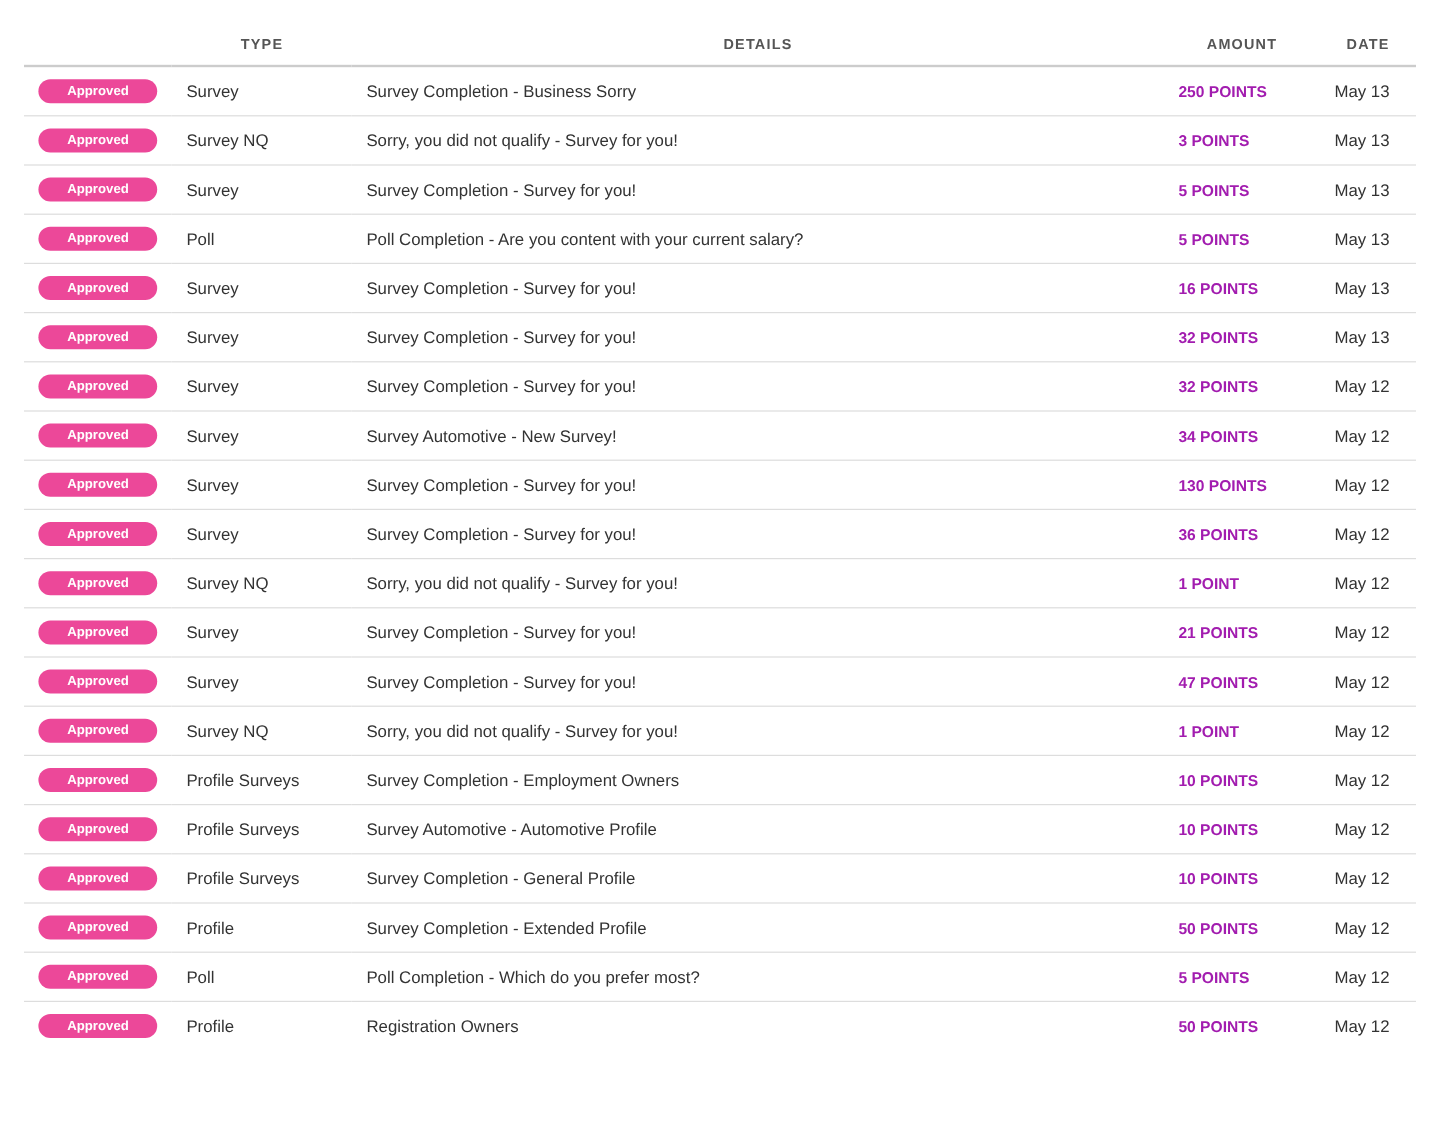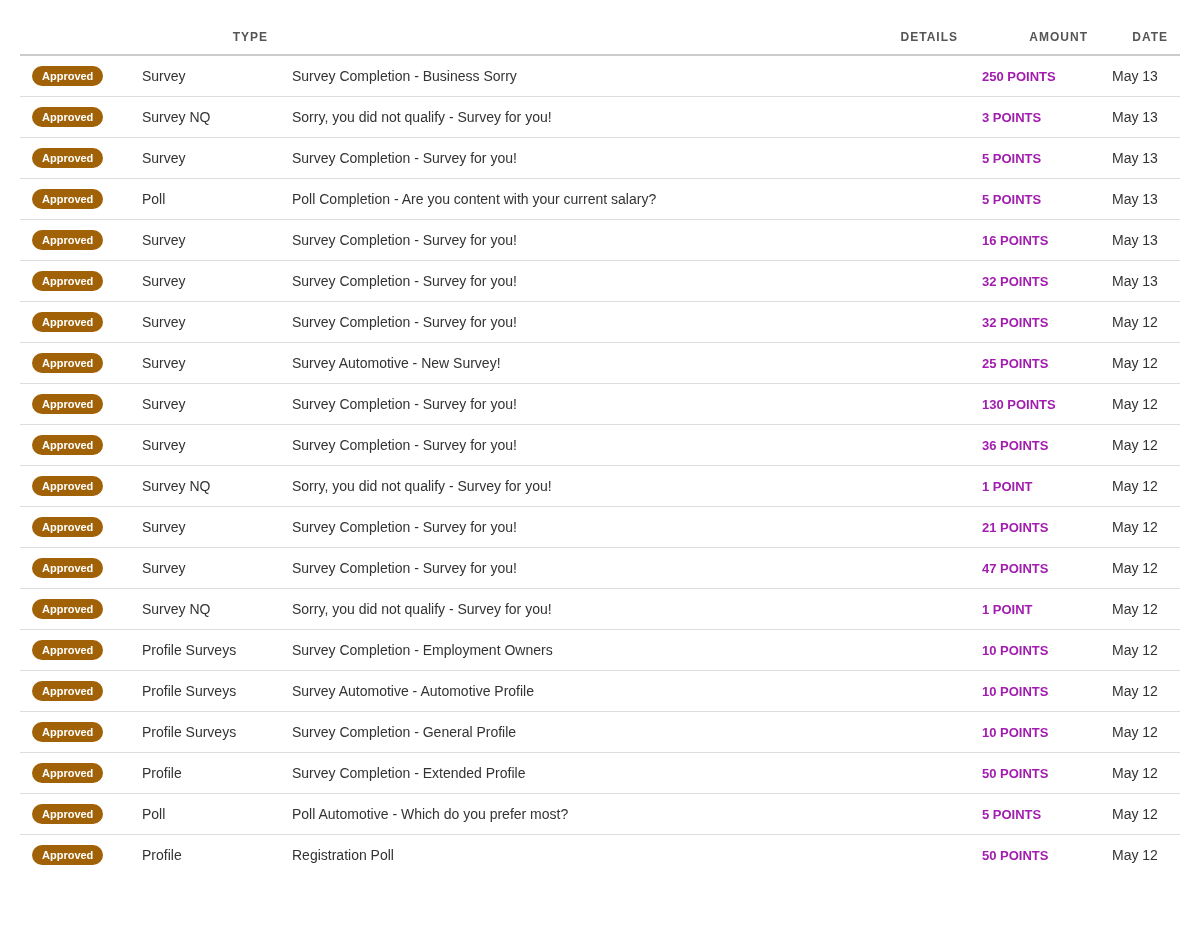--- a/index.html
+++ b/index.html
@@ -32,7 +32,7 @@
 
     thead th {
       padding: 10px 12px;
-      text-align: right;
+      text-align: center;
       font-size: 12px;
       font-weight: bold;
       letter-spacing: 1px;

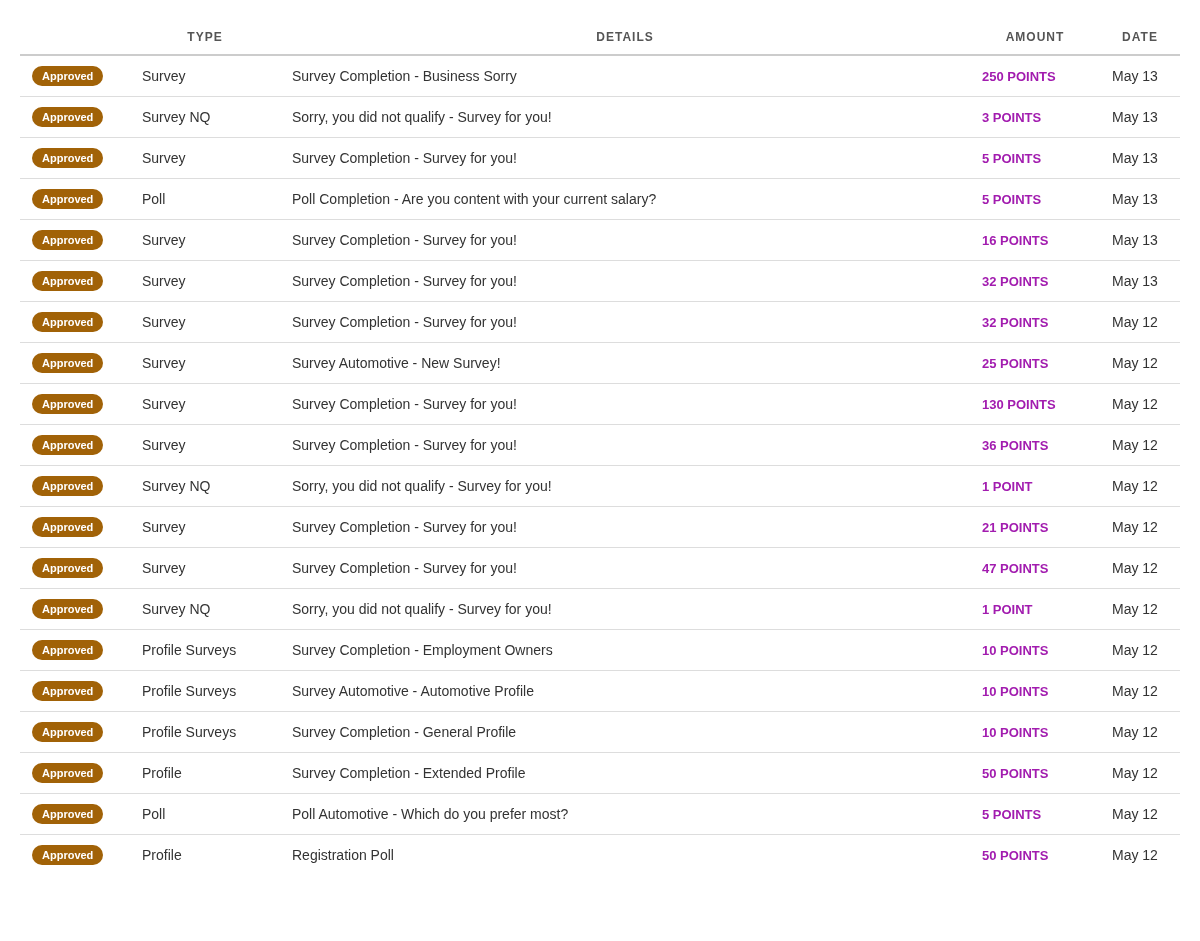--- a/index.html
+++ b/index.html
@@ -55,11 +55,11 @@
 
     .status-badge {
       display: inline-block;
-      background-color: #a16207;
+      background-color: #ec4899;
       color: #ffffff;
       font-size: 11px;
       font-weight: bold;
-      padding: 4px 10px;
+      padding: 4px 24px;
       border-radius: 12px;
       white-space: nowrap;
     }

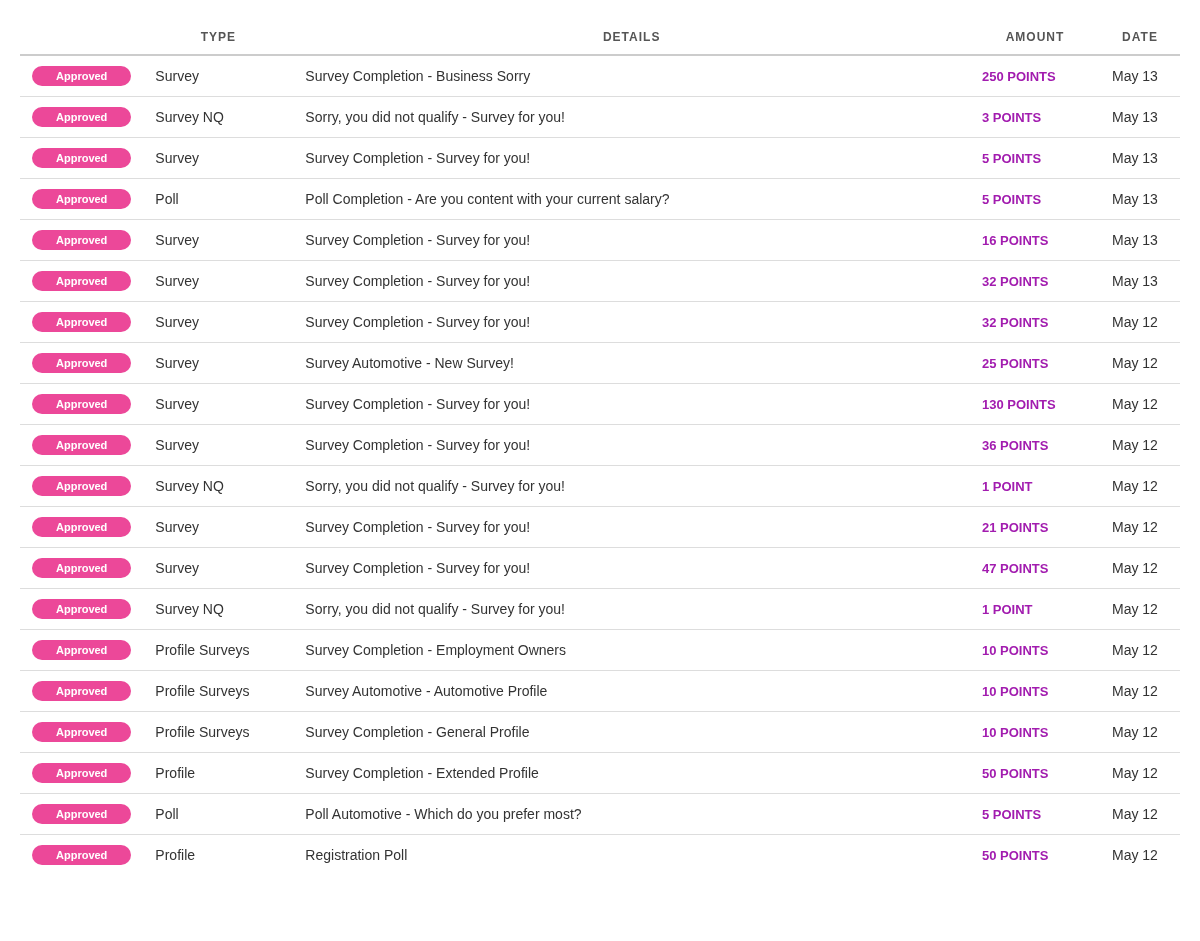--- a/index.html
+++ b/index.html
@@ -190,7 +190,7 @@
       <td class="col-type">Survey</td>
       <td class="col-details">Survey Automotive - New Survey!</td>
       <td class="col-amount">
-        <span class="amount-text">25 POINTS</span>
+        <span class="amount-text">34 POINTS</span>
       </td>
       <td class="col-date">May 12</td>
     </tr>

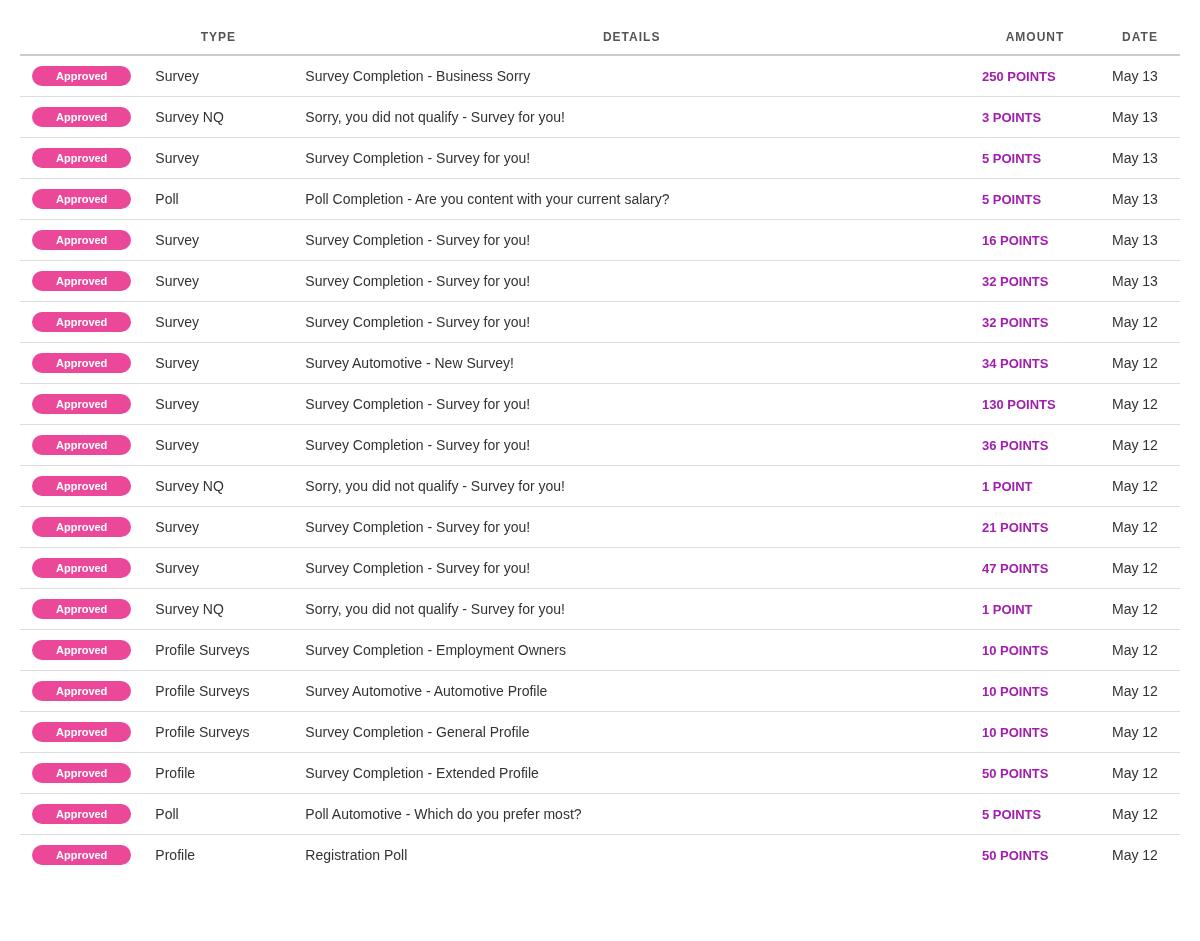--- a/index.html
+++ b/index.html
@@ -309,7 +309,7 @@
         <span class="status-badge">Approved</span>
       </td>
       <td class="col-type">Poll</td>
-      <td class="col-details">Poll Automotive - Which do you prefer most?</td>
+      <td class="col-details">Poll Completion - Which do you prefer most?</td>
       <td class="col-amount">
         <span class="amount-text">5 POINTS</span>
       </td>

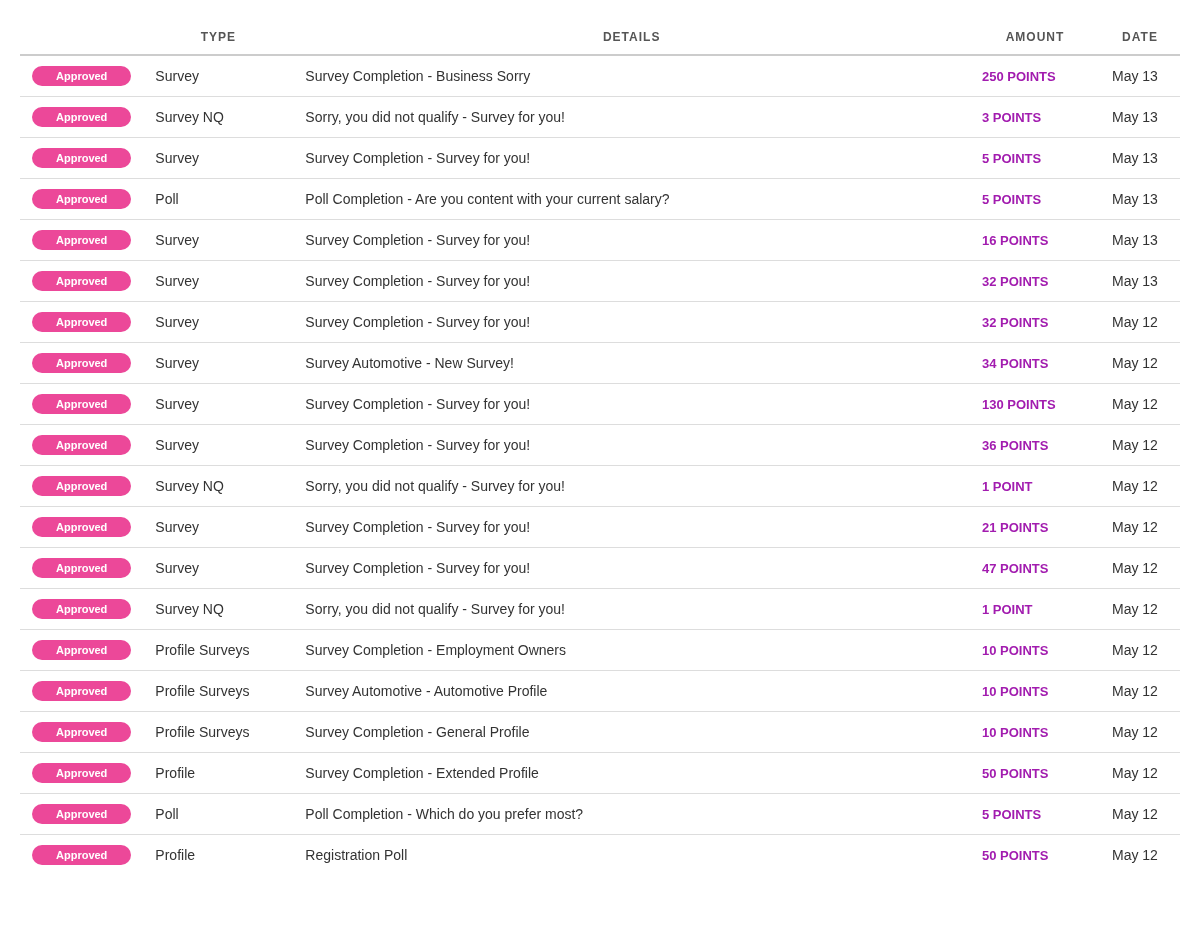--- a/index.html
+++ b/index.html
@@ -320,7 +320,7 @@
         <span class="status-badge">Approved</span>
       </td>
       <td class="col-type">Profile</td>
-      <td class="col-details">Registration Poll</td>
+      <td class="col-details">Registration Owners</td>
       <td class="col-amount">
         <span class="amount-text">50 POINTS</span>
       </td>

